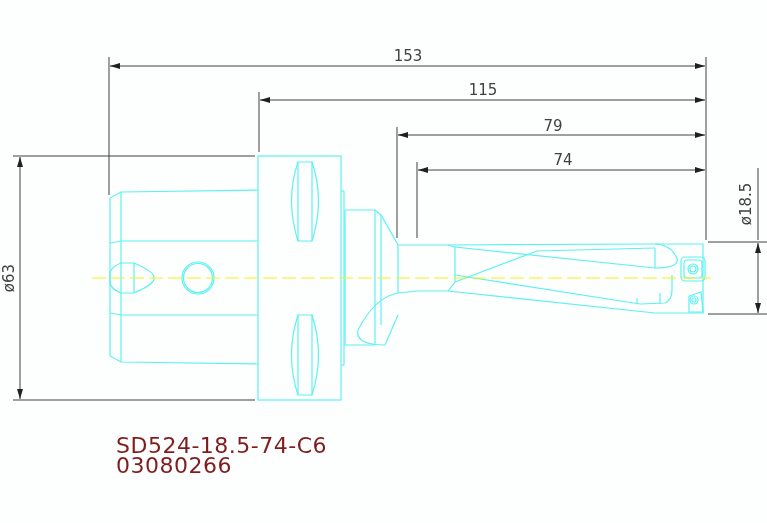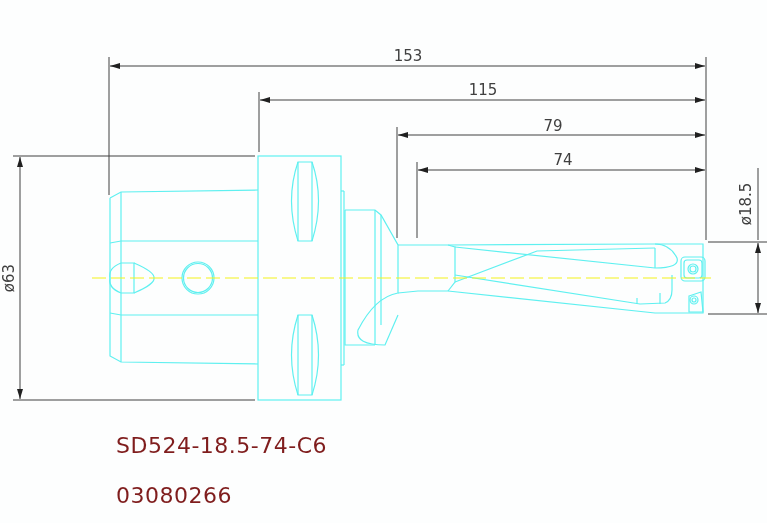--- a/index.html
+++ b/index.html
@@ -126,6 +126,6 @@
 </svg>
 
 <div class="label" style="top:436px;">SD524-18.5-74-C6</div>
-<div class="label" style="top:456px;margin-top:30px;">03080266</div>
+<div class="label" style="top:456px;">03080266</div>
 
 </body></html>

